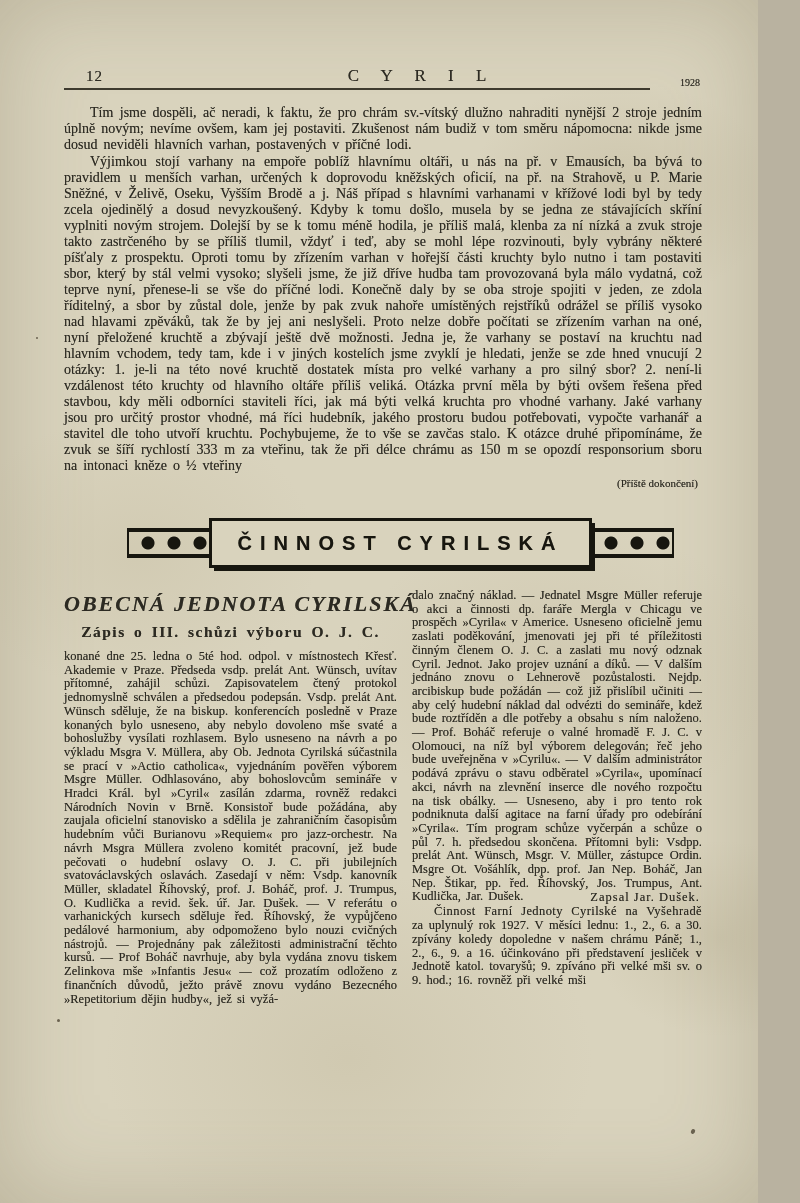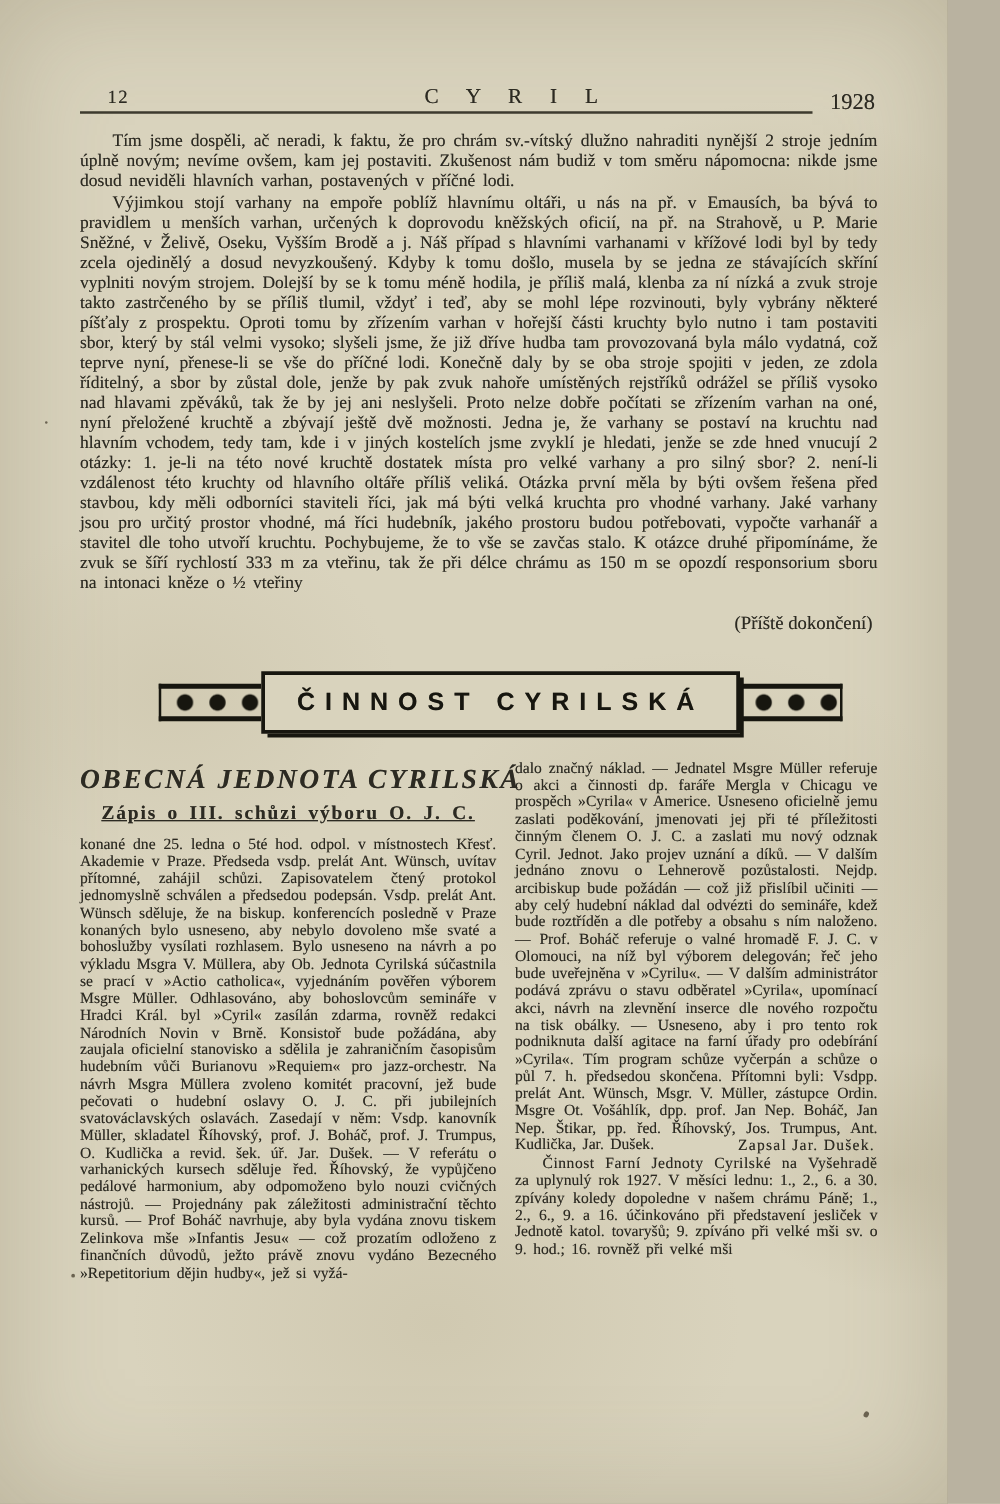--- a/index.html
+++ b/index.html
@@ -37,7 +37,7 @@
   }
   .m-pagenum{font-size:15px;letter-spacing:1px;margin-left:20px;}
   .m-title{font-size:17px;letter-spacing:9px;margin-left:60px;}
-  .m-year{font-size:18px;transform:translateY(5px);}
+  .m-year{font-size:10px;transform:translateY(5px);}
   
   .lead-article{margin-top:15px;}
   .lead-article p{

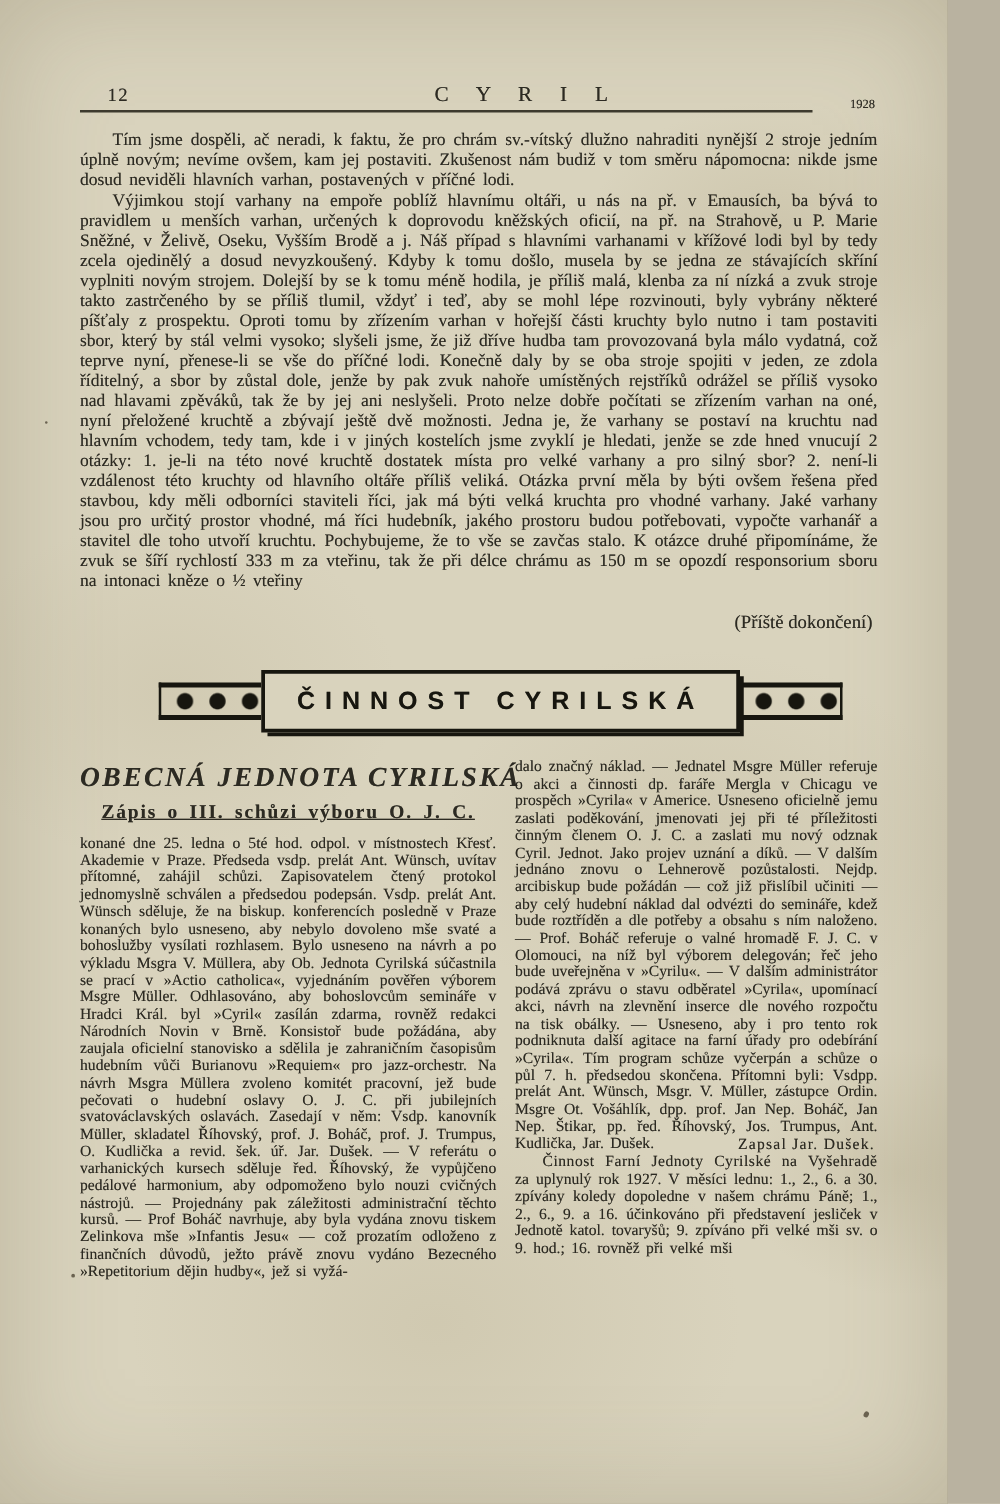--- a/index.html
+++ b/index.html
@@ -50,8 +50,8 @@
   .lead-article p + p{margin-top:1px;}
   .continuation-note{
     text-align:right;
-    font-size:15px;
-    margin:16px 4px 0 0;
+    font-size:11px;
+    margin:3px 4px 0 0;
   }
   
   .banner{

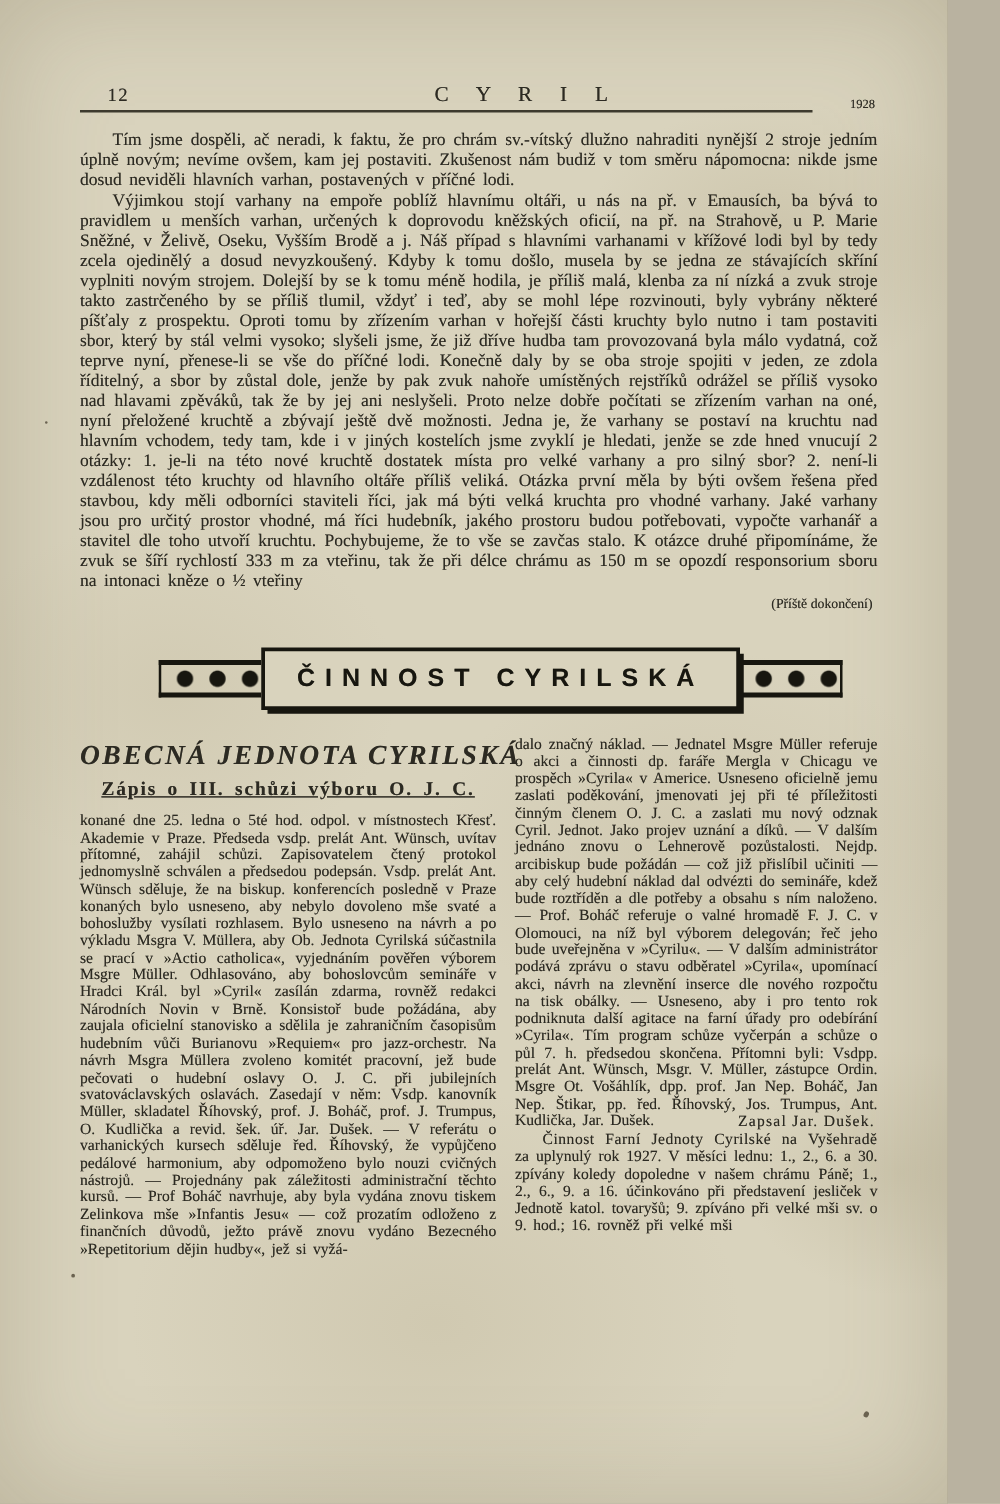--- a/index.html
+++ b/index.html
@@ -103,7 +103,6 @@
     font-weight:bold;font-size:15.5px;letter-spacing:1.5px;
     word-spacing:3px;
     text-align:center;
-    text-decoration:underline;
   }
   .signature-line{
     font-size:12.5px;

